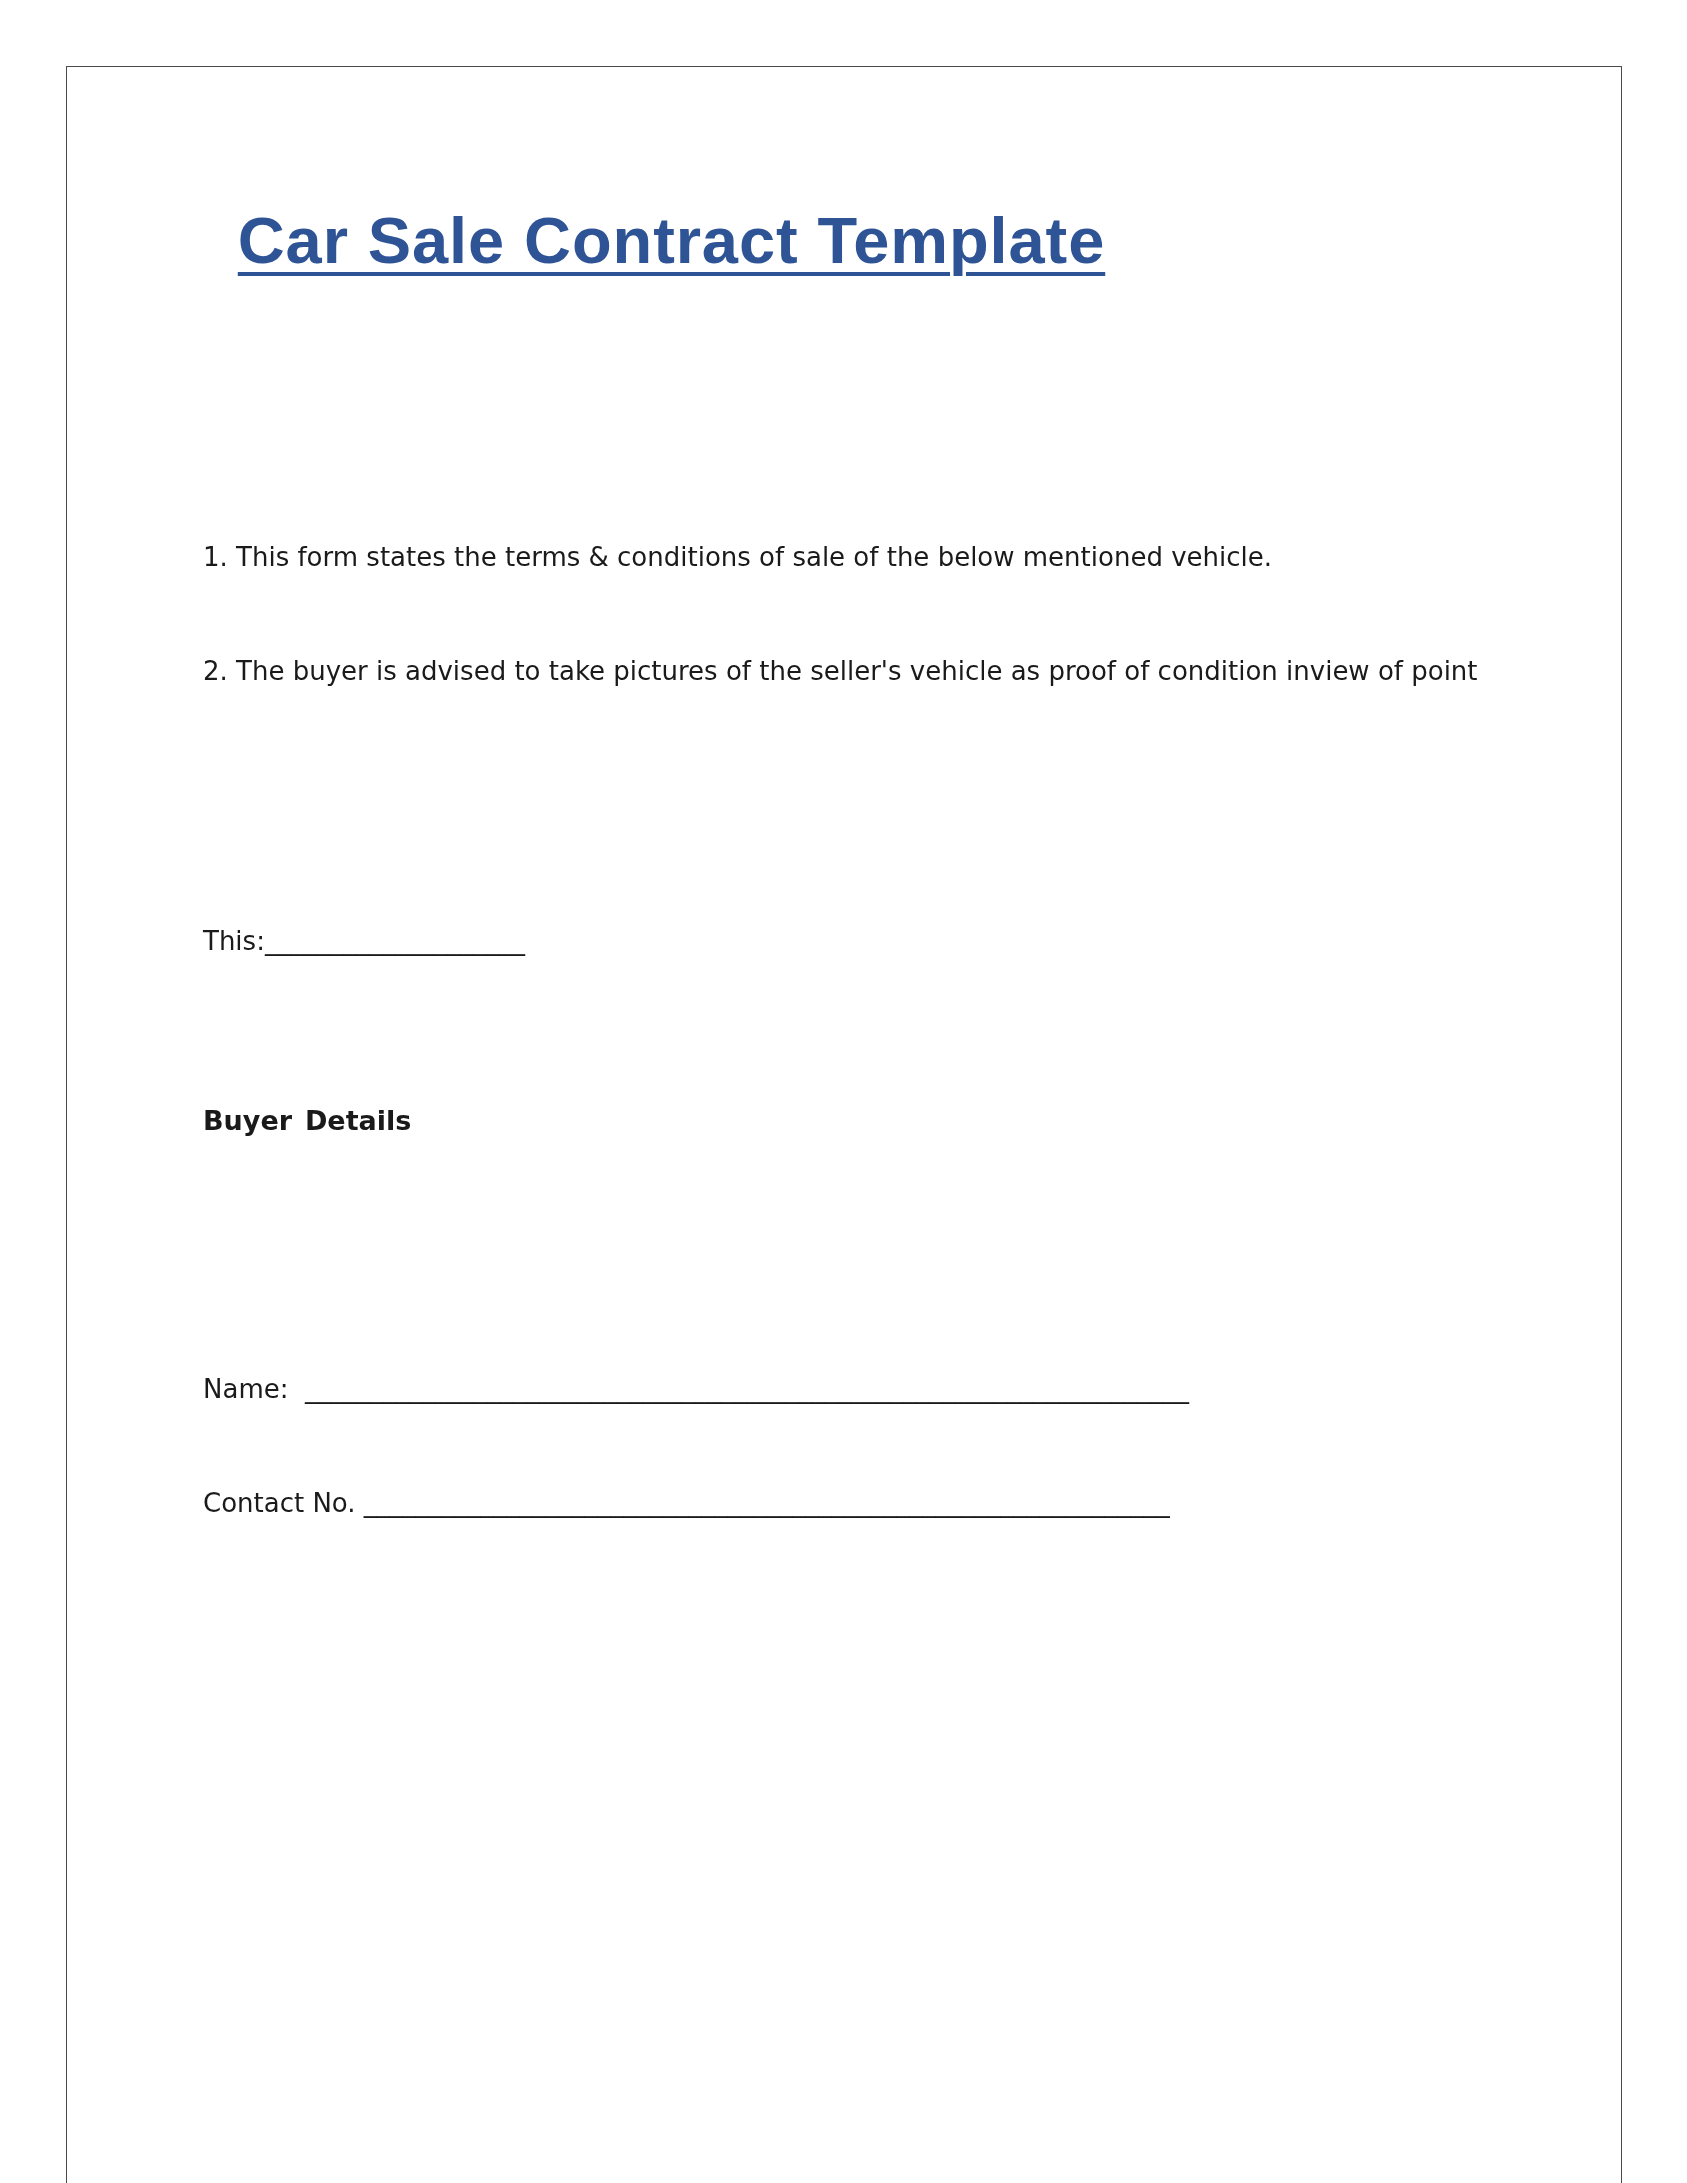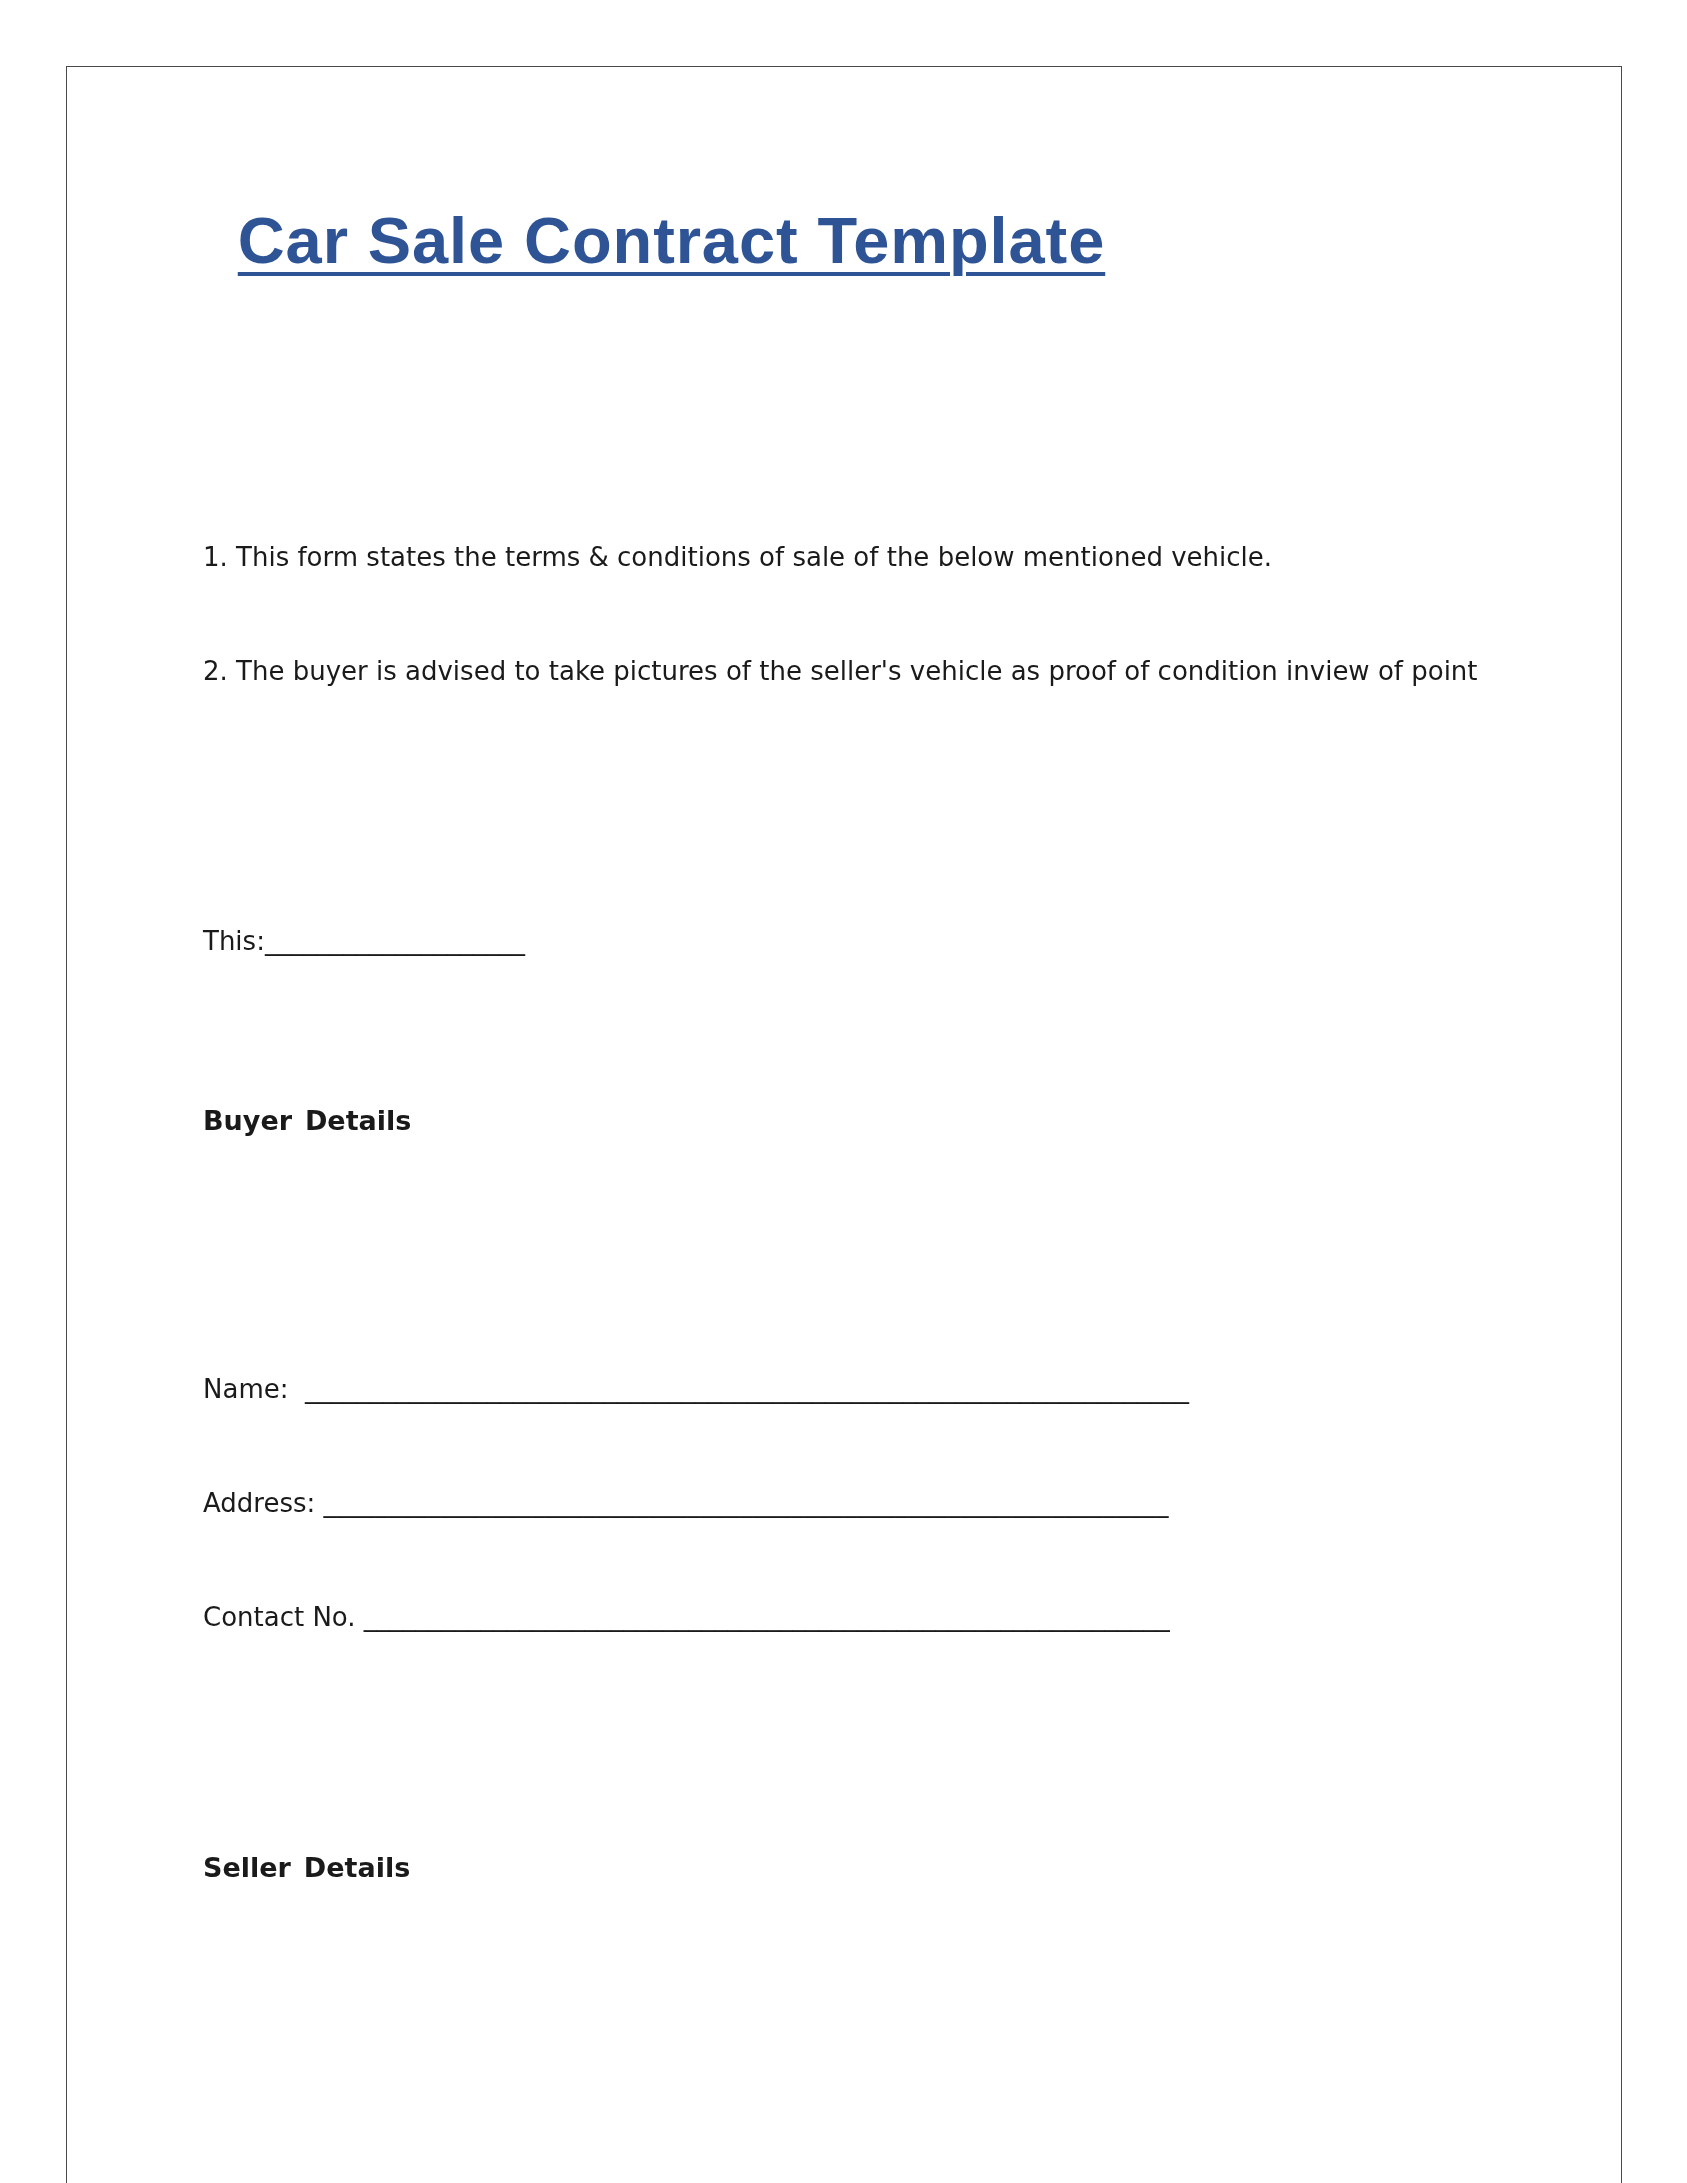--- a/index.html
+++ b/index.html
@@ -86,7 +86,6 @@
 
   <div class="buyer-fields">
     <div class="field-line">Name:  ____________________________________________________________________</div>
-    <div class="field-line">Address: _________________________________________________________________</div>
     <div class="field-line">Contact No. ______________________________________________________________</div>
   </div>
 

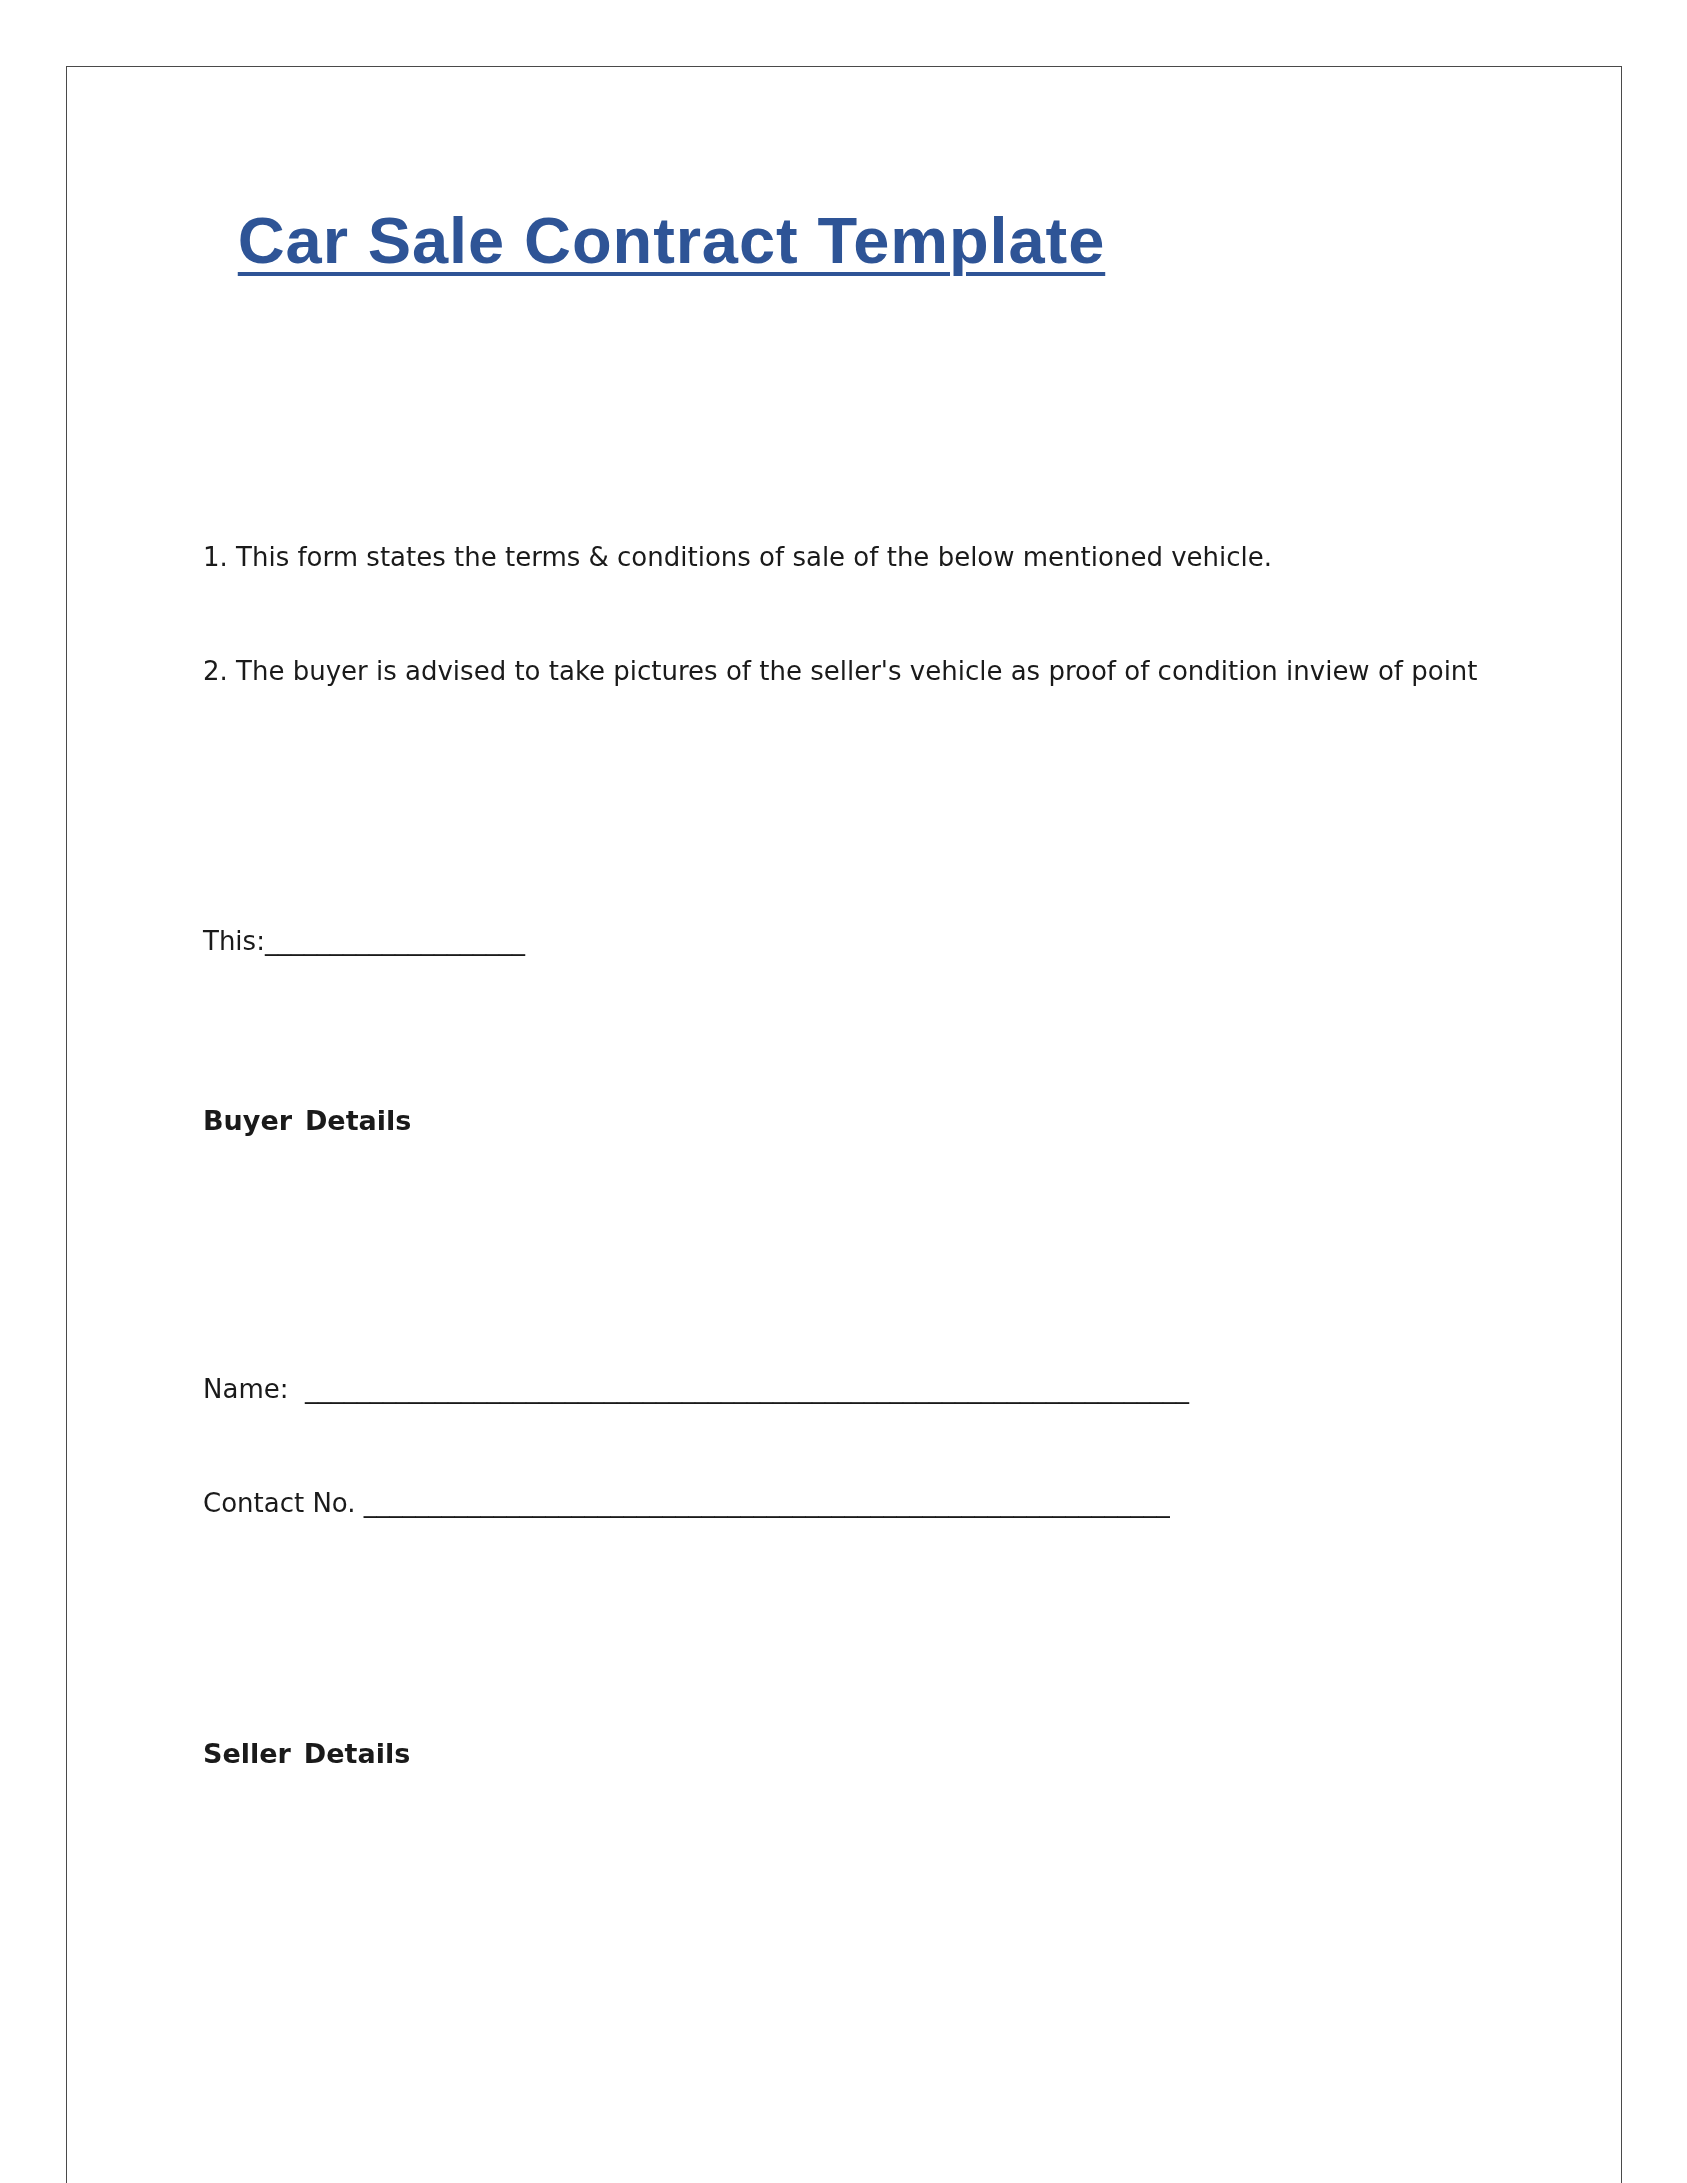--- a/index.html
+++ b/index.html
@@ -89,7 +89,6 @@
     <div class="field-line">Contact No. ______________________________________________________________</div>
   </div>
 
-  <div class="heading seller-heading">Seller Details</div>
 
   
 

